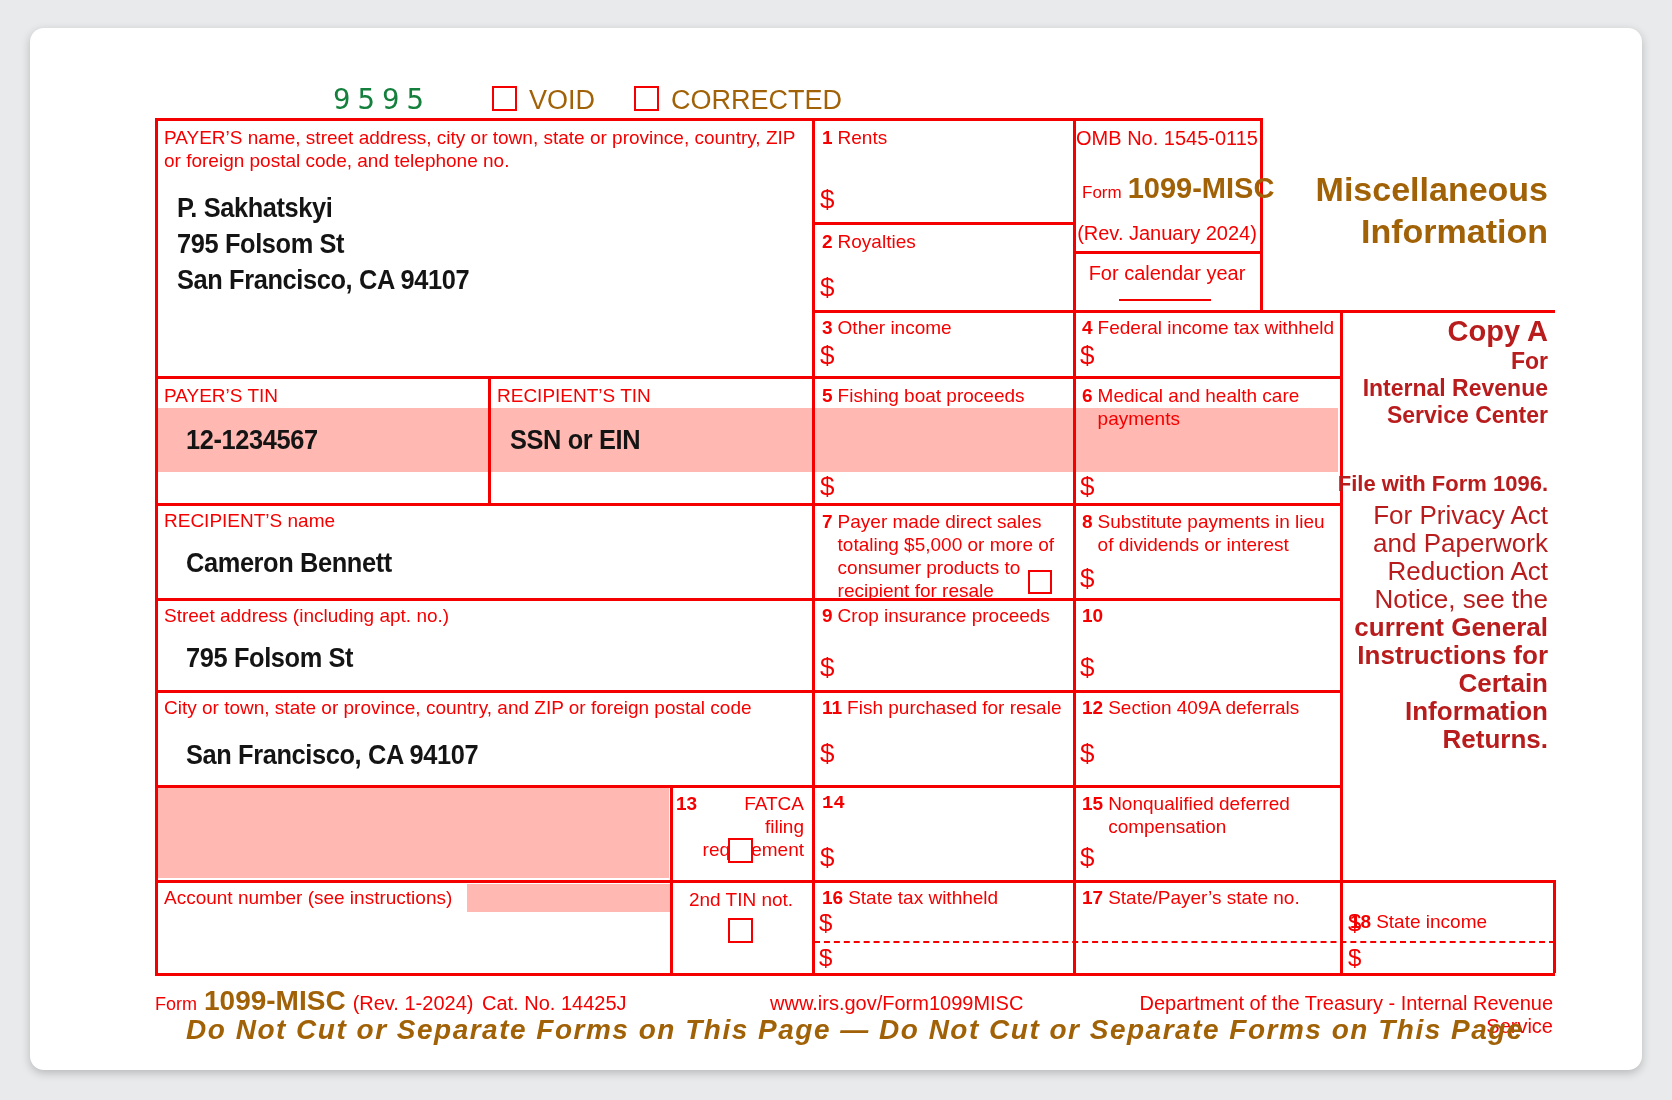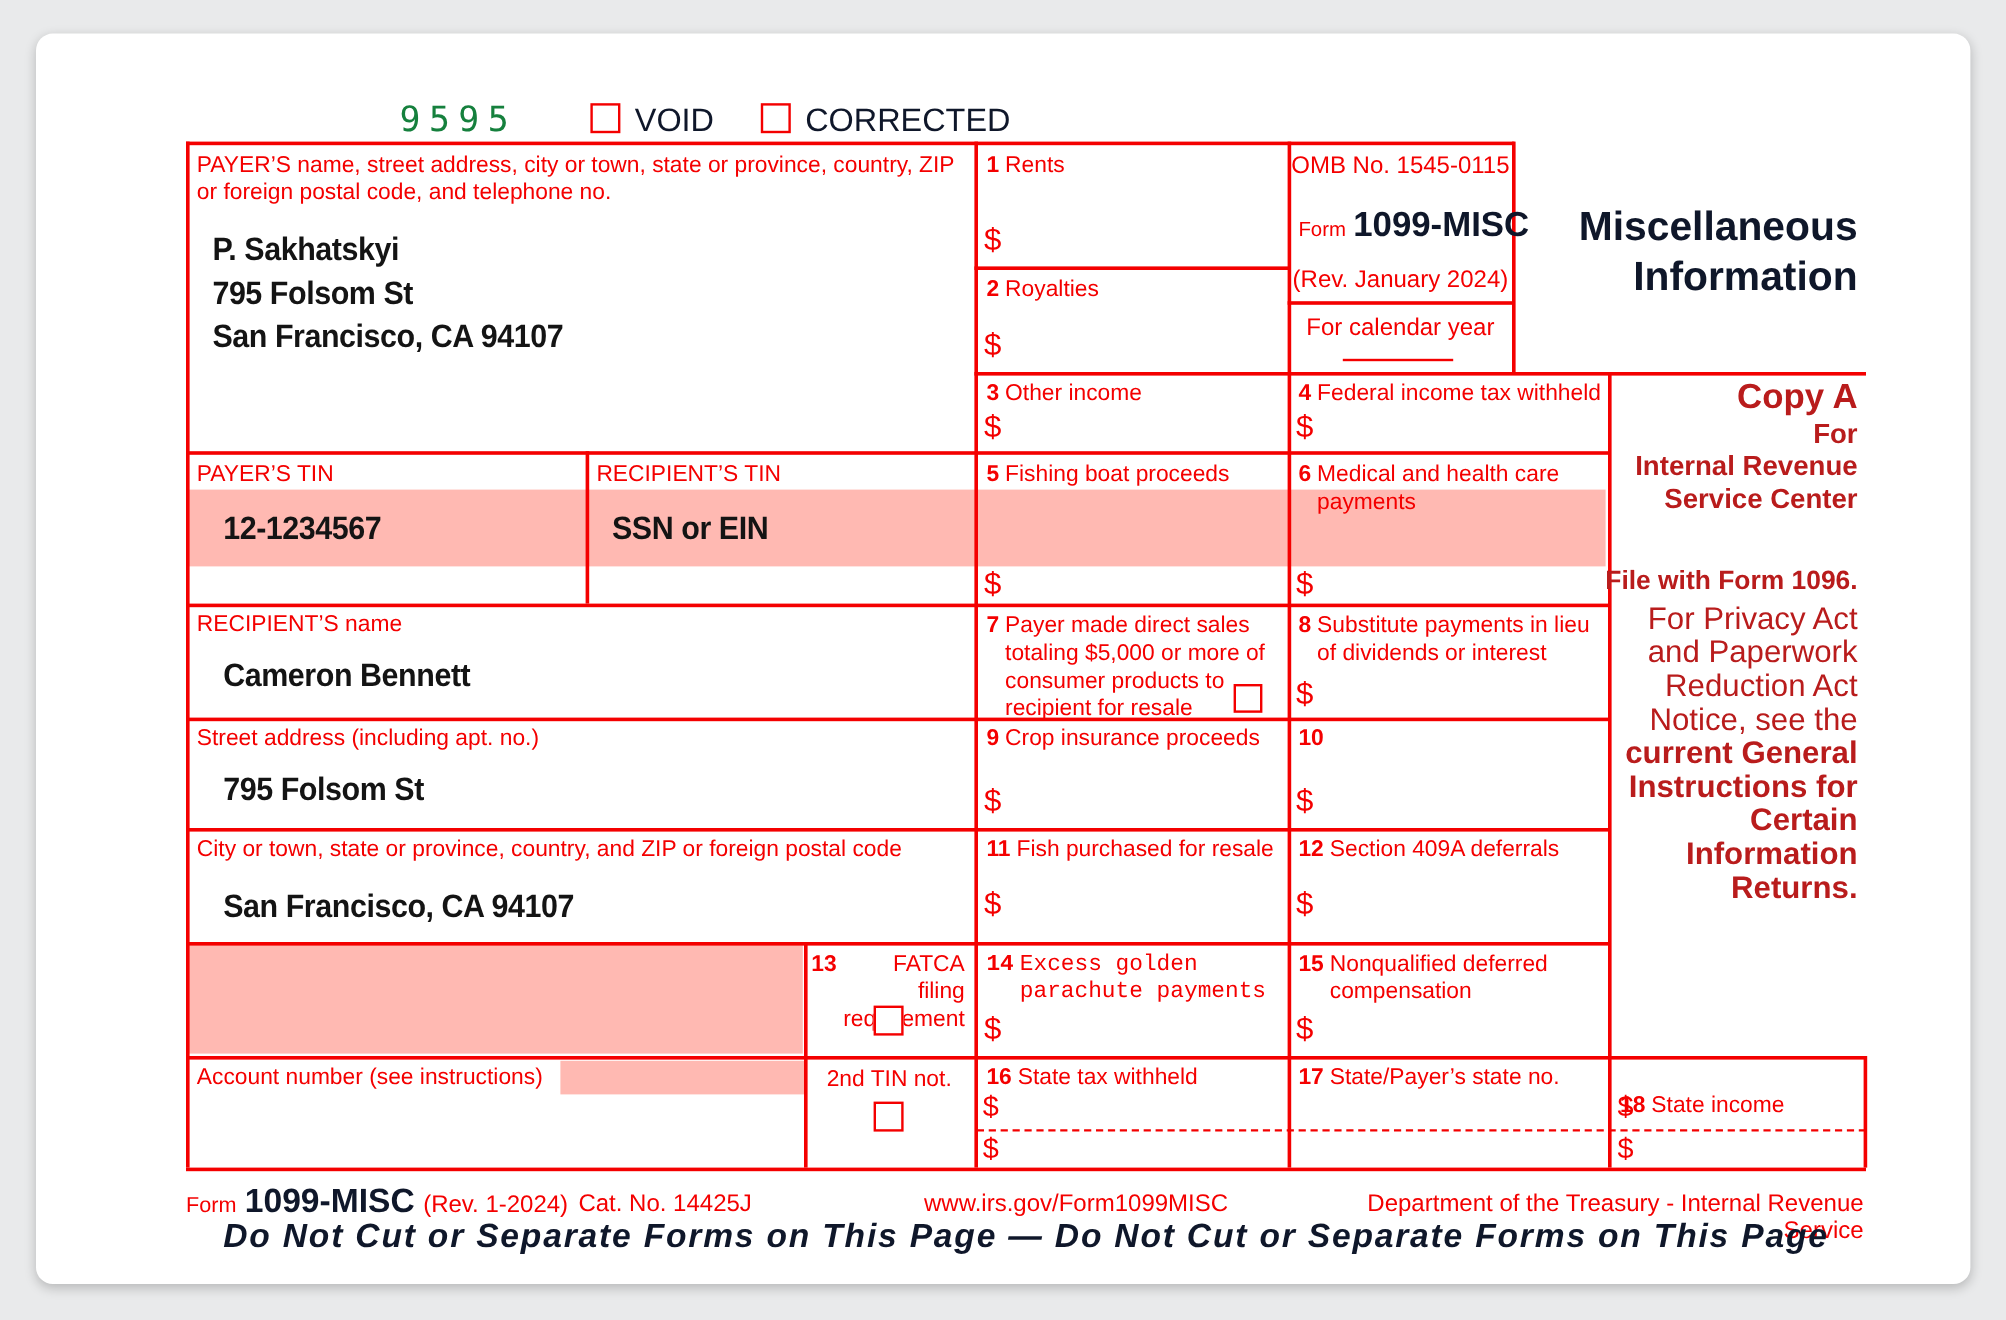--- a/index.html
+++ b/index.html
@@ -17,7 +17,7 @@
   .val{position:absolute;color:#141414;font-family:"Liberation Sans",sans-serif;font-weight:700;
        font-size:27px;line-height:36px;letter-spacing:-.4px;transform:scaleX(.94);transform-origin:left top;white-space:nowrap;}
   .cb{position:absolute;width:25px;height:25px;border:2.5px solid #f40000;background:#fff;}
-  .redbig{position:absolute;color:#0f172a;font-family:"Liberation Sans",sans-serif;font-weight:bold;}
+  .redbig{position:absolute;color:#a16207;font-family:"Liberation Sans",sans-serif;font-weight:bold;}
   .ocr{position:absolute;color:#15803d;font-family:"DejaVu Sans Mono",monospace;font-size:29px;letter-spacing:7px;}
   .ctr{text-align:center;}
   .rt{text-align:right;}

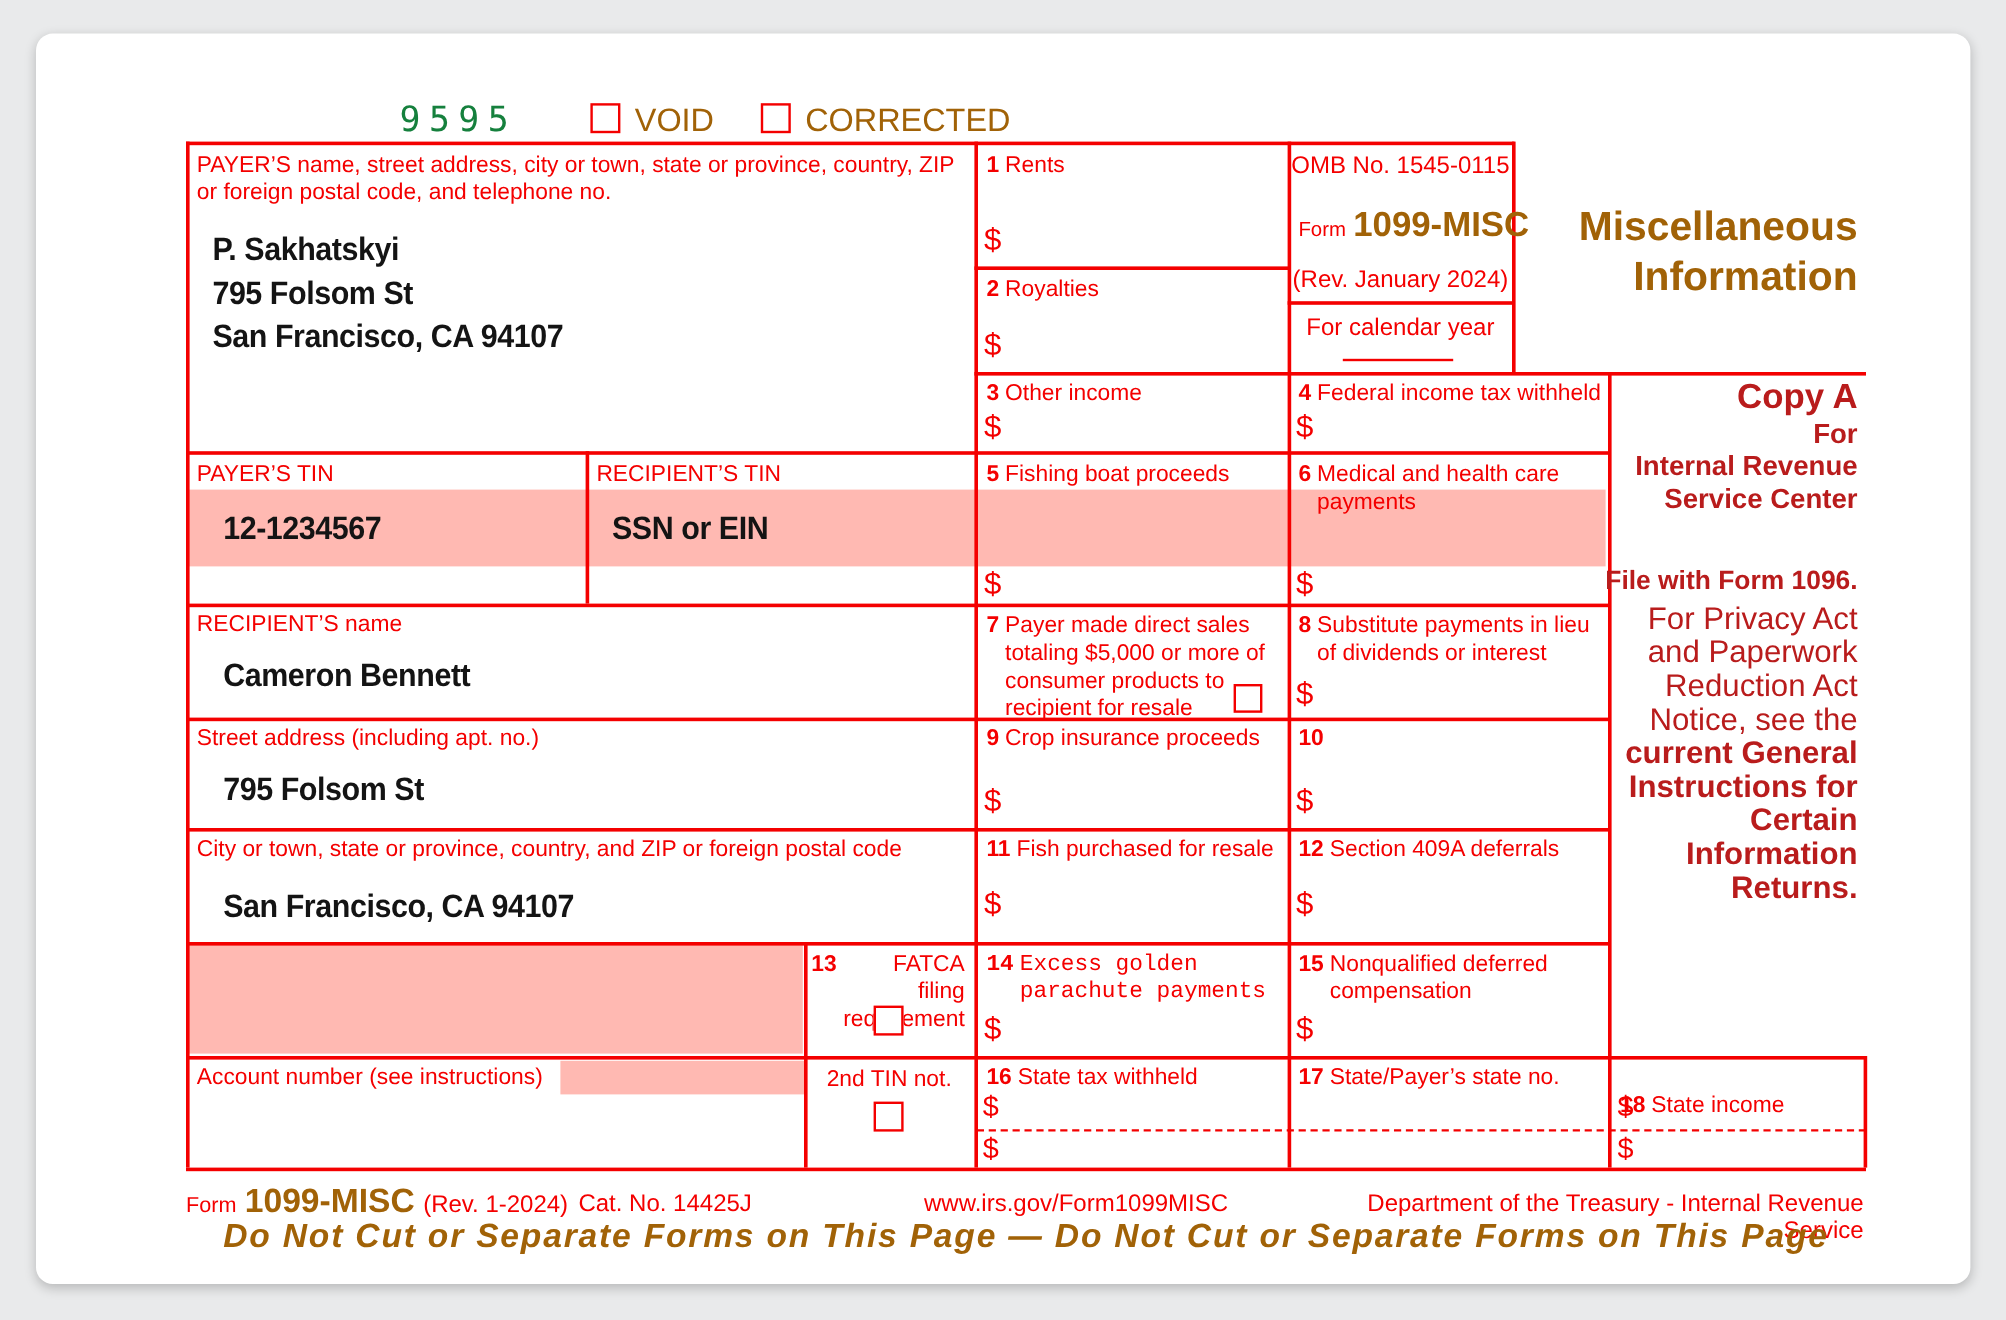--- a/index.html
+++ b/index.html
@@ -164,7 +164,6 @@
 <div class="cb" style="left:728px;top:838px;"></div>
 <div class="lbl flx" style="left:822px;top:792px;width:240px;font-family:Liberation Mono, monospace;">
     <b>14</b>
-    <span>Excess golden parachute payments</span>
   </div>
 <div class="dollar" style="left:820px;top:844px;">$</div>
 <div class="lbl flx" style="left:1082px;top:792px;width:240px;">

